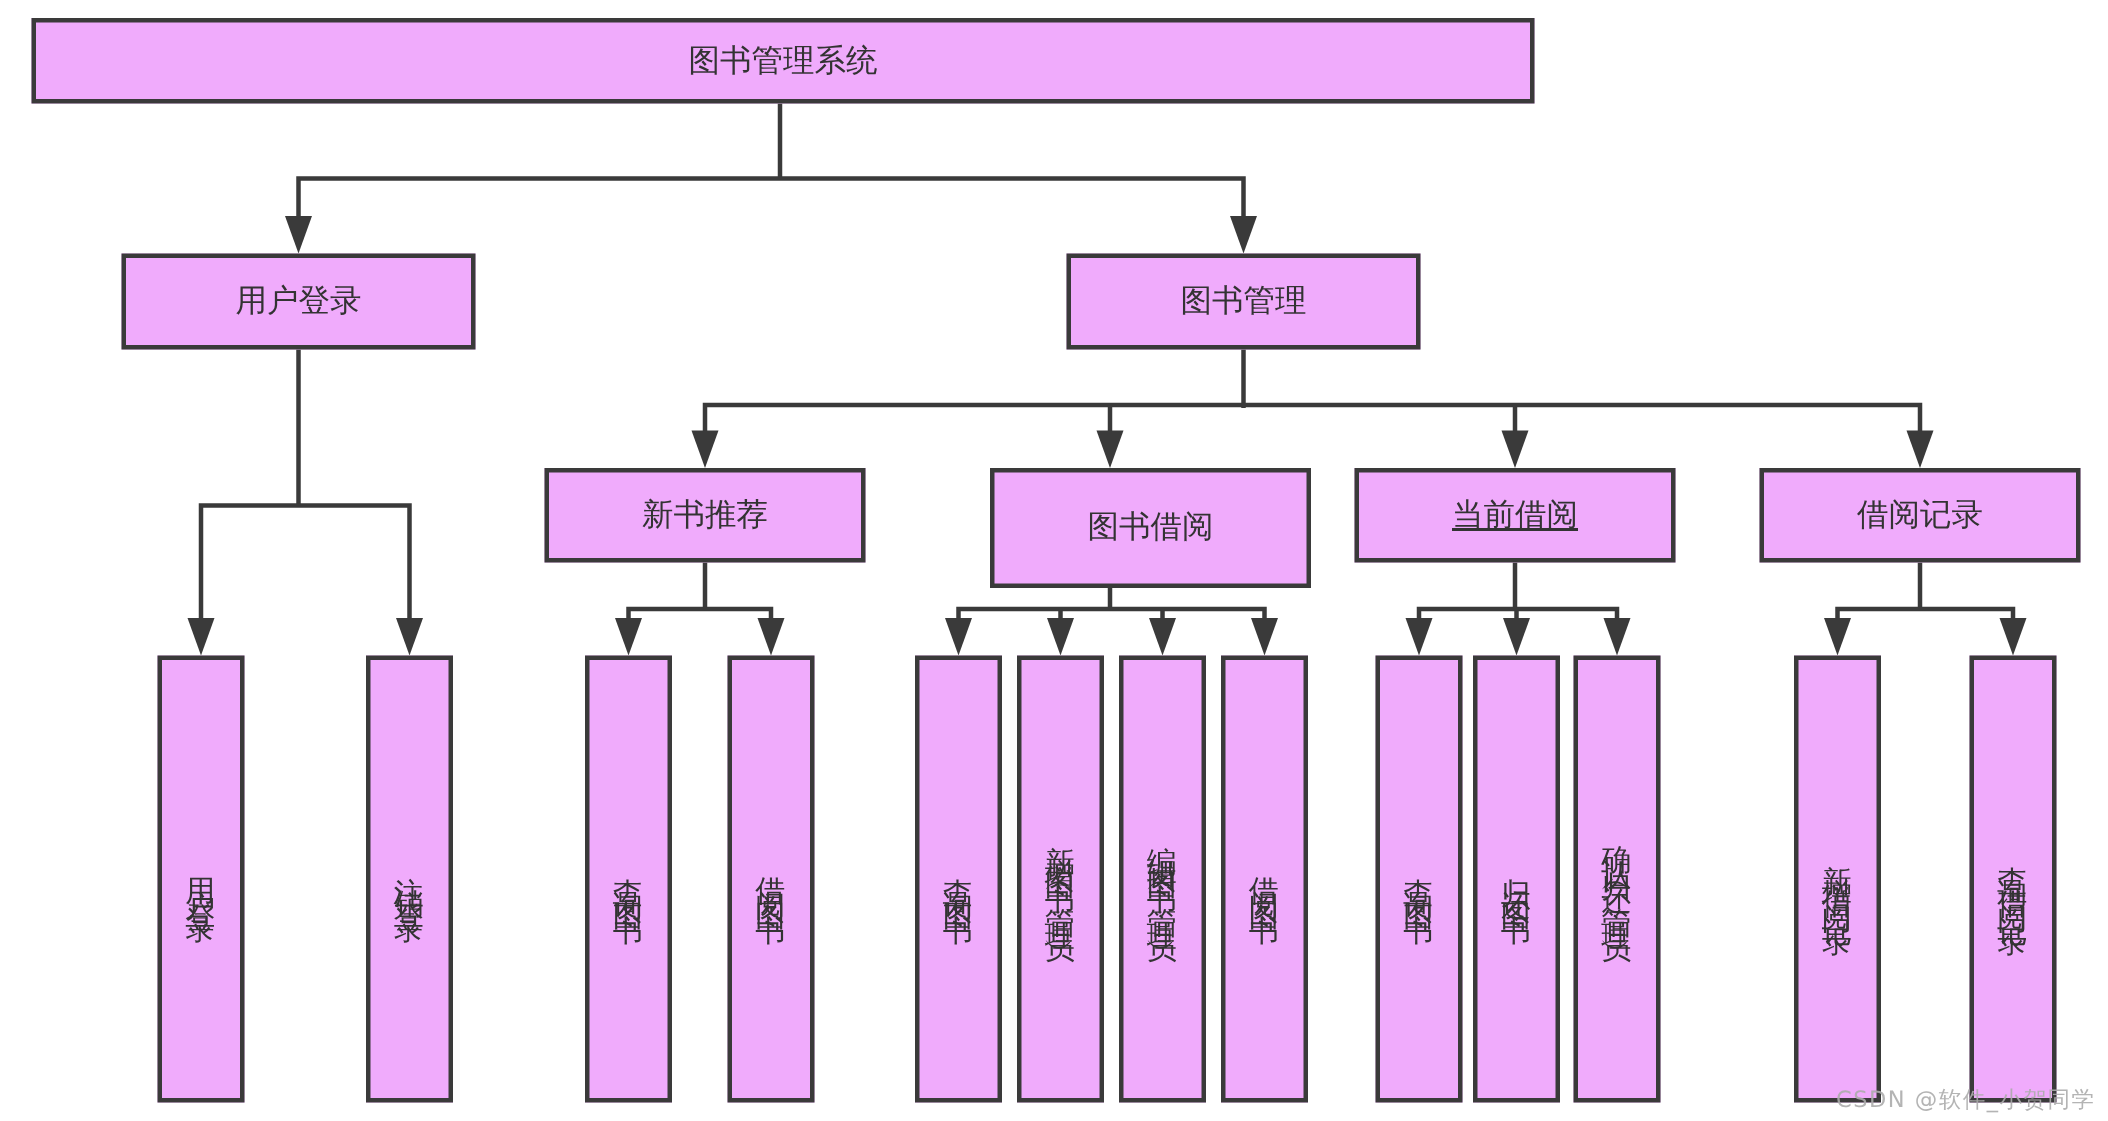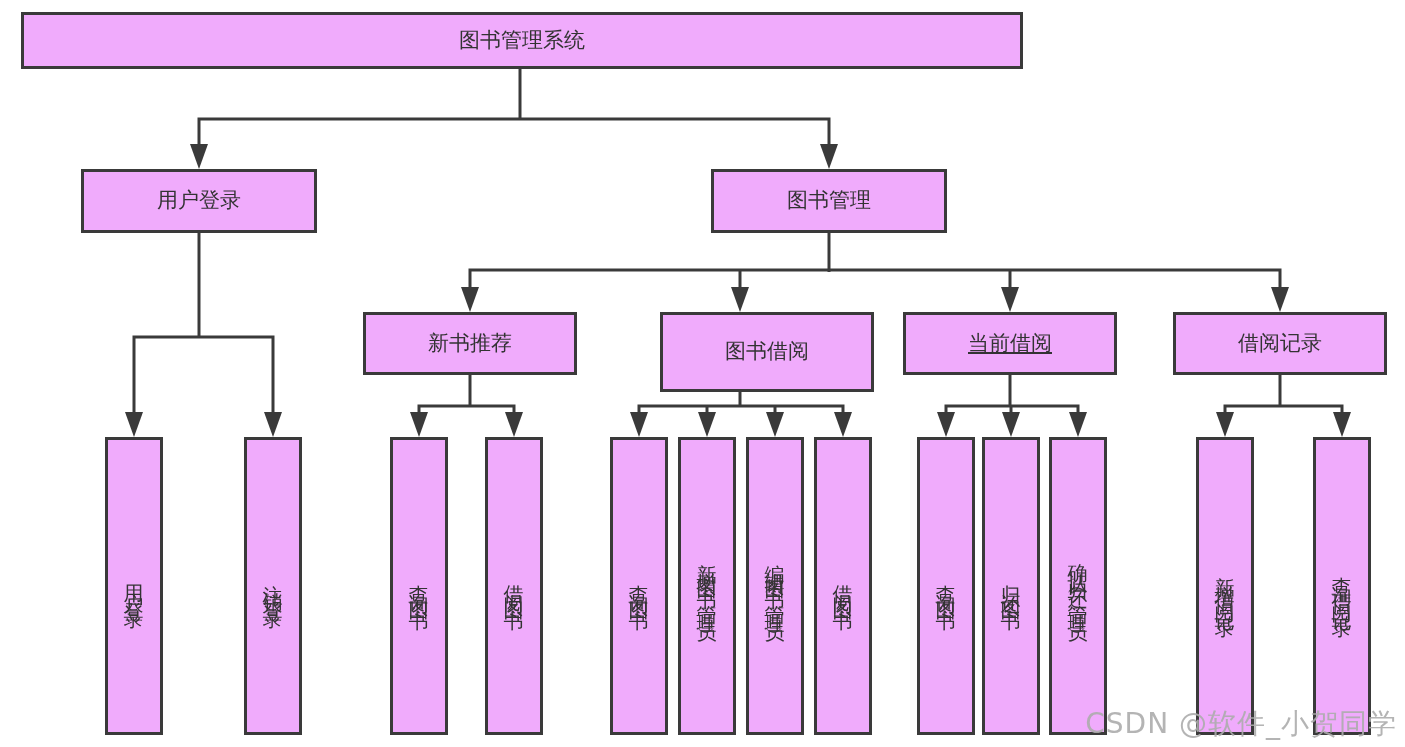--- a/index.html
+++ b/index.html
@@ -47,7 +47,7 @@
     position: absolute;
     right: 8px;
     bottom: 4px;
-    font-size: 28px;
+    font-size: 15px;
     color: rgba(172, 172, 172, 0.9);
     letter-spacing: 1px;
     pointer-events: none;

